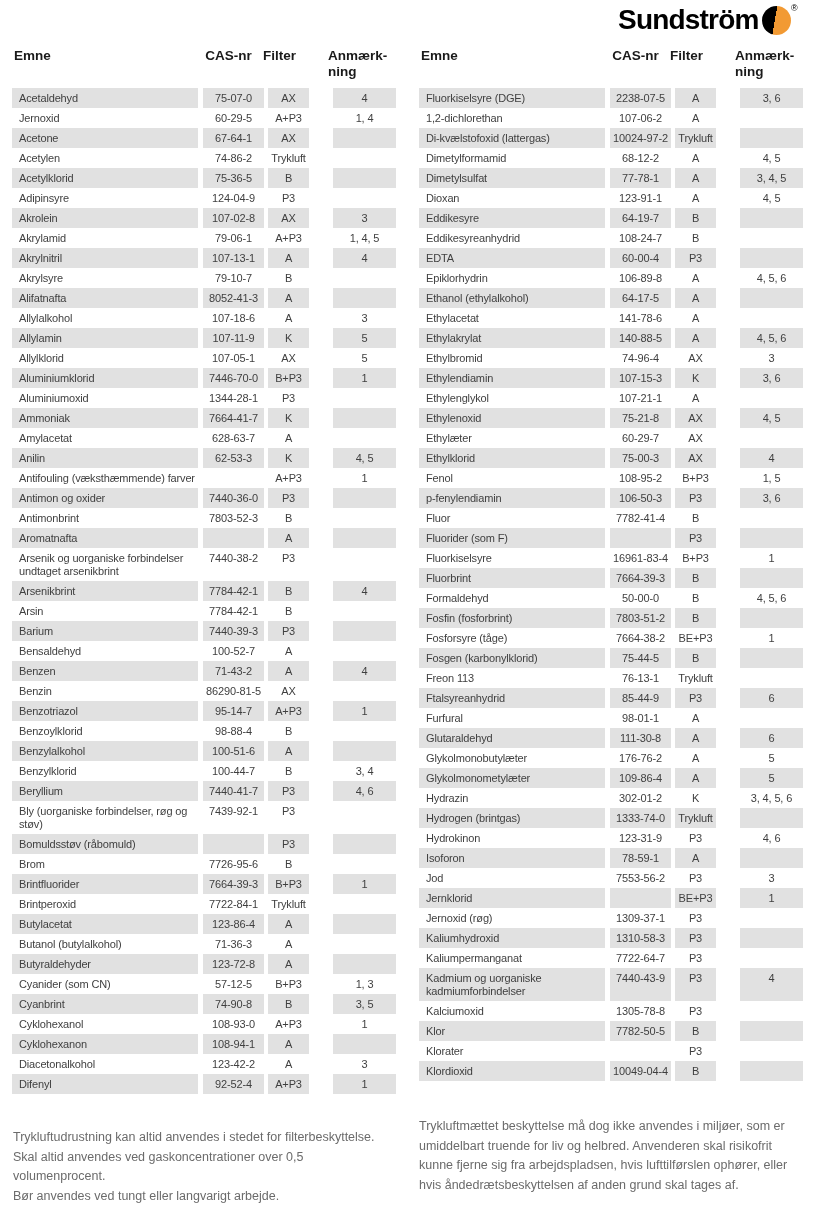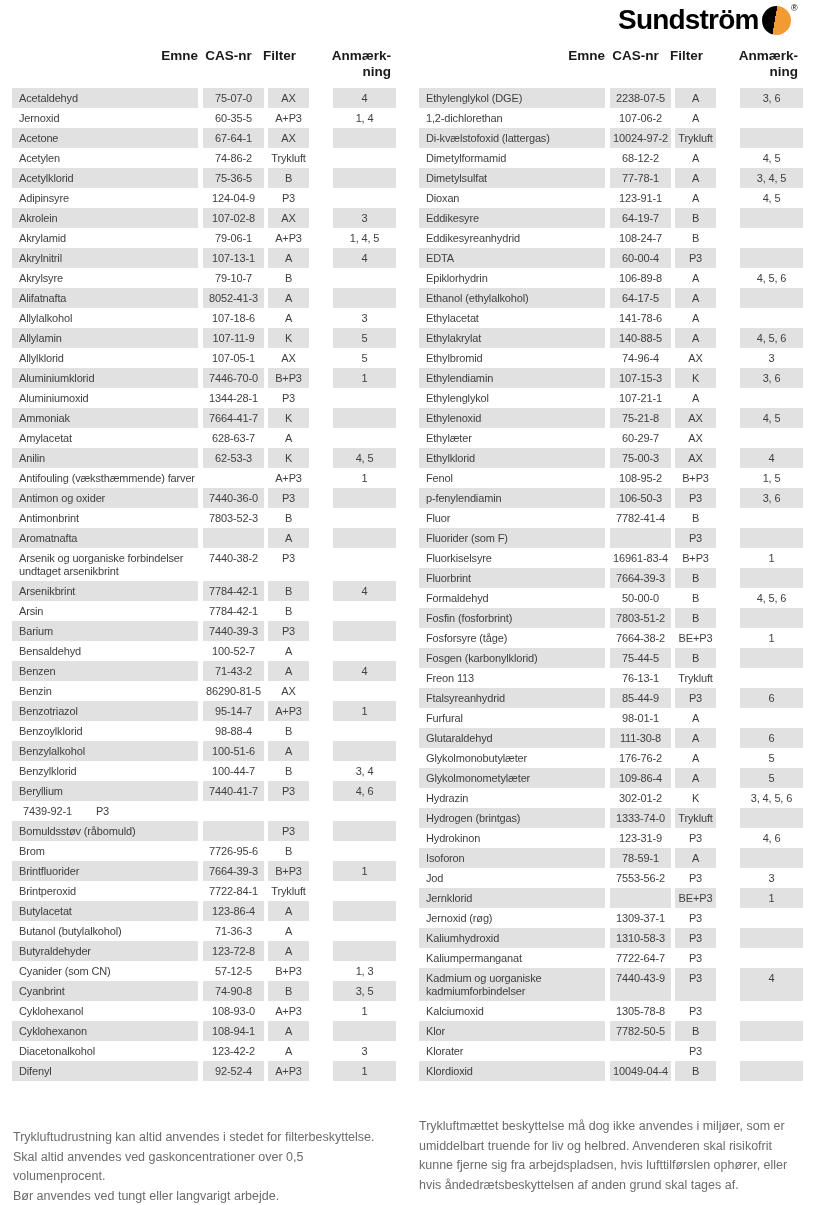--- a/index.html
+++ b/index.html
@@ -22,7 +22,7 @@
   .col-right { left:419px; }
 
   .thead { display:flex; margin-bottom:8px; }
-  .hcell { font-size:13.5px; font-weight:bold; color:#1a1a1a; line-height:16px;text-align:right; }
+  .hcell { font-size:13.5px; font-weight:bold; color:#1a1a1a; line-height:16px; }
   .h-emne   { width:186px; padding-left:2px; }
   .h-cas    { width:61px;  margin-left:0;  text-align:center; }
   .h-filter { width:41px;  margin-left:4px;  text-align:left; }

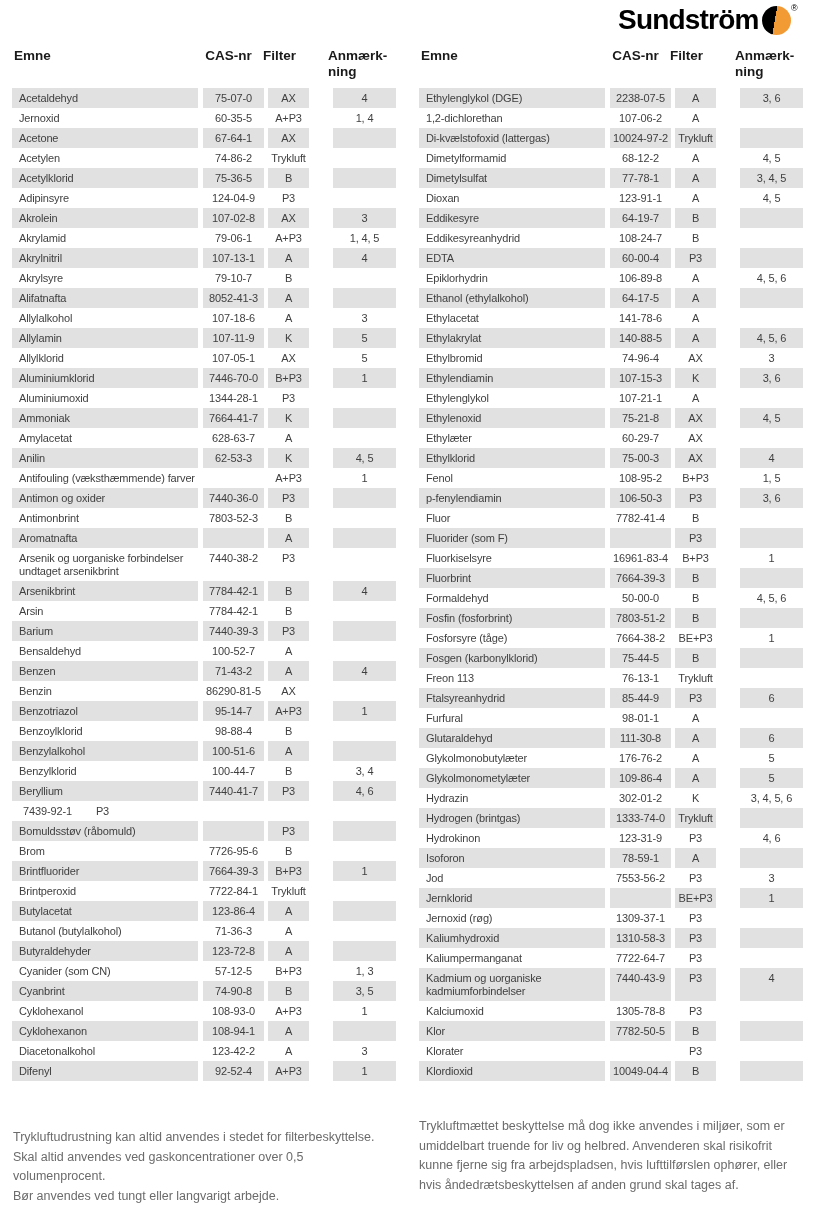--- a/index.html
+++ b/index.html
@@ -371,7 +371,7 @@
     </div>
     <div class="tbody">
         <div class="row striped">
-          <div class="cell c-emne">Ethylenglykol (DGE)</div>
+          <div class="cell c-emne">Fluorkiselsyre (DGE)</div>
           <div class="cell c-cas">2238-07-5</div>
           <div class="cell c-filter">A</div>
           <div class="cell c-anm">3, 6</div>

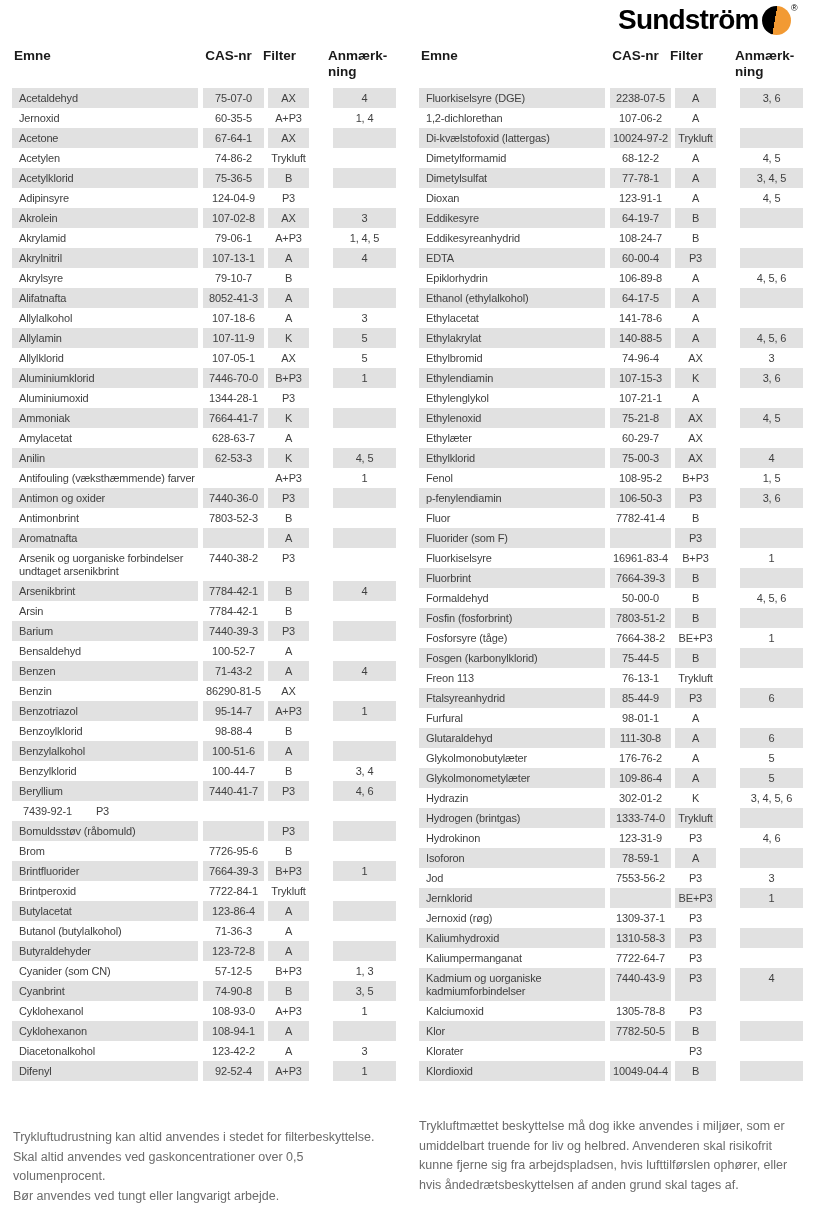--- a/index.html
+++ b/index.html
@@ -73,7 +73,7 @@
         </div>
         <div class="row">
           <div class="cell c-emne">Jernoxid</div>
-          <div class="cell c-cas">60-35-5</div>
+          <div class="cell c-cas">60-29-5</div>
           <div class="cell c-filter">A+P3</div>
           <div class="cell c-anm">1, 4</div>
         </div>

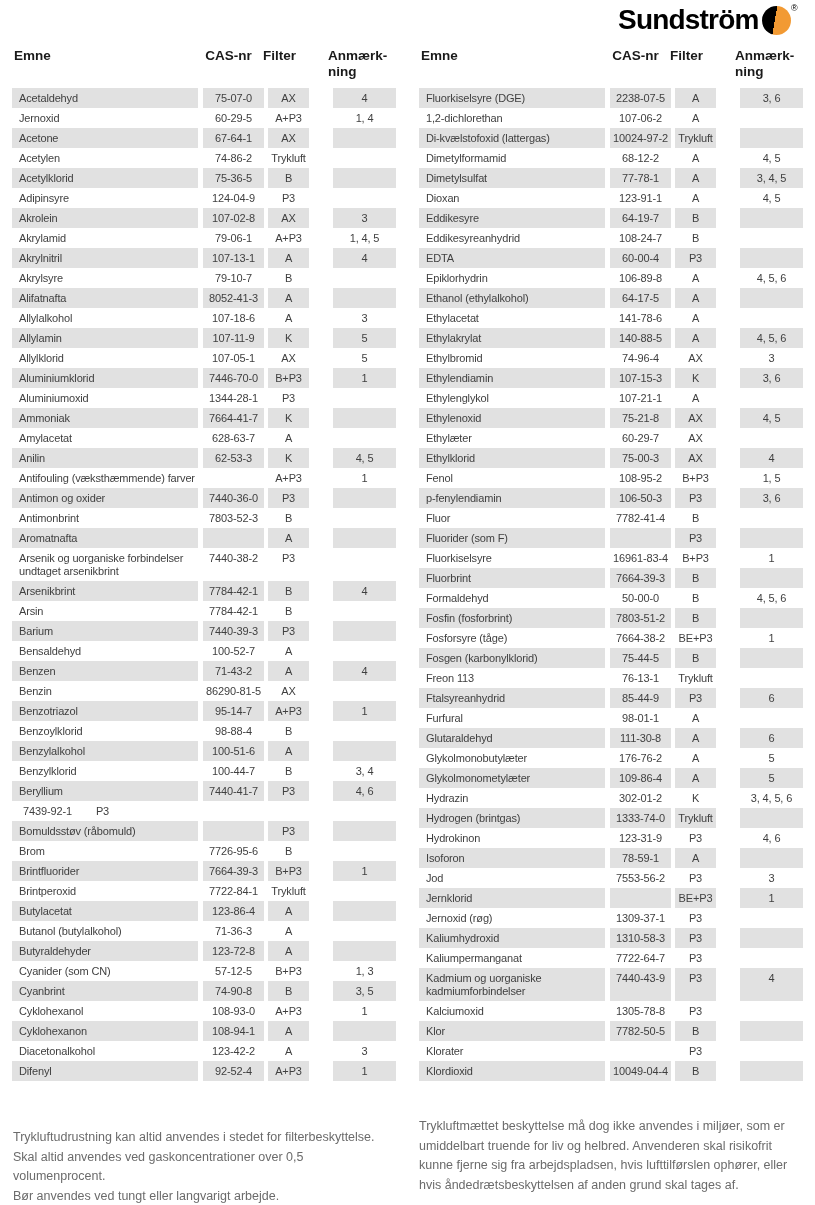--- a/index.html
+++ b/index.html
@@ -276,6 +276,7 @@
           <div class="cell c-anm">4, 6</div>
         </div>
         <div class="row">
+          <div class="cell c-emne">Bly (uorganiske forbindelser, røg og støv)</div>
           <div class="cell c-cas">7439-92-1</div>
           <div class="cell c-filter">P3</div>
           <div class="cell c-anm"></div>

